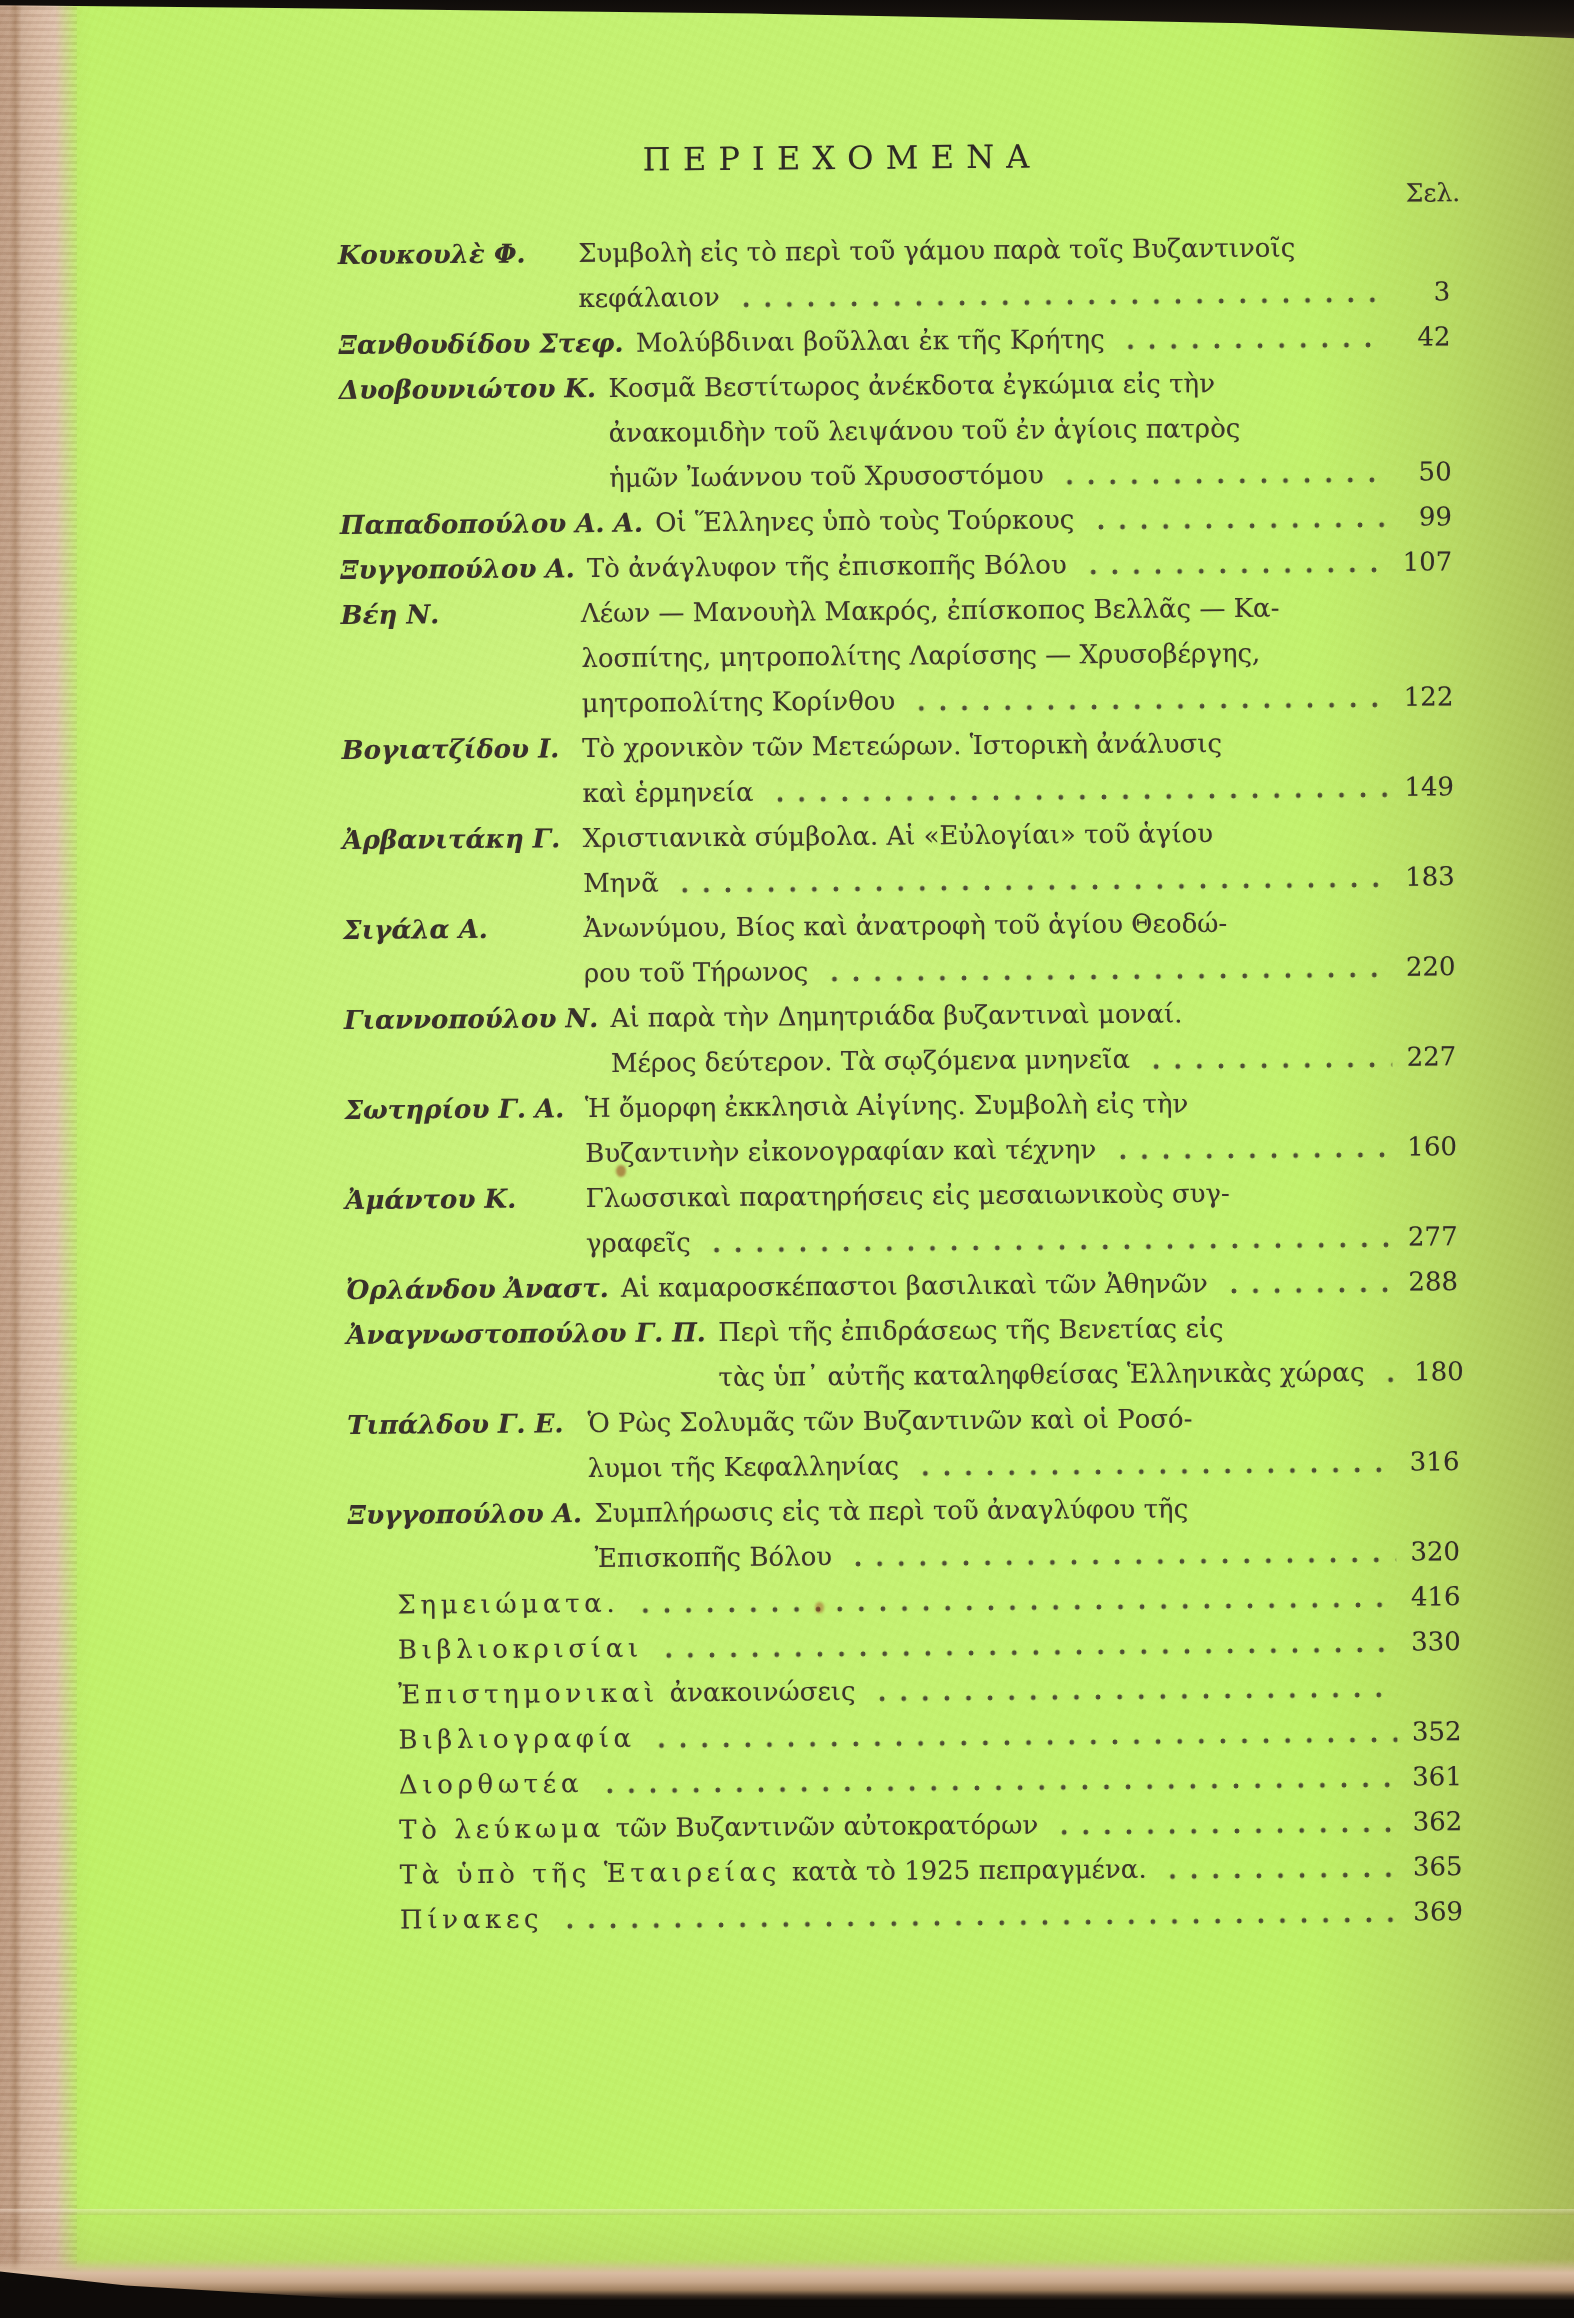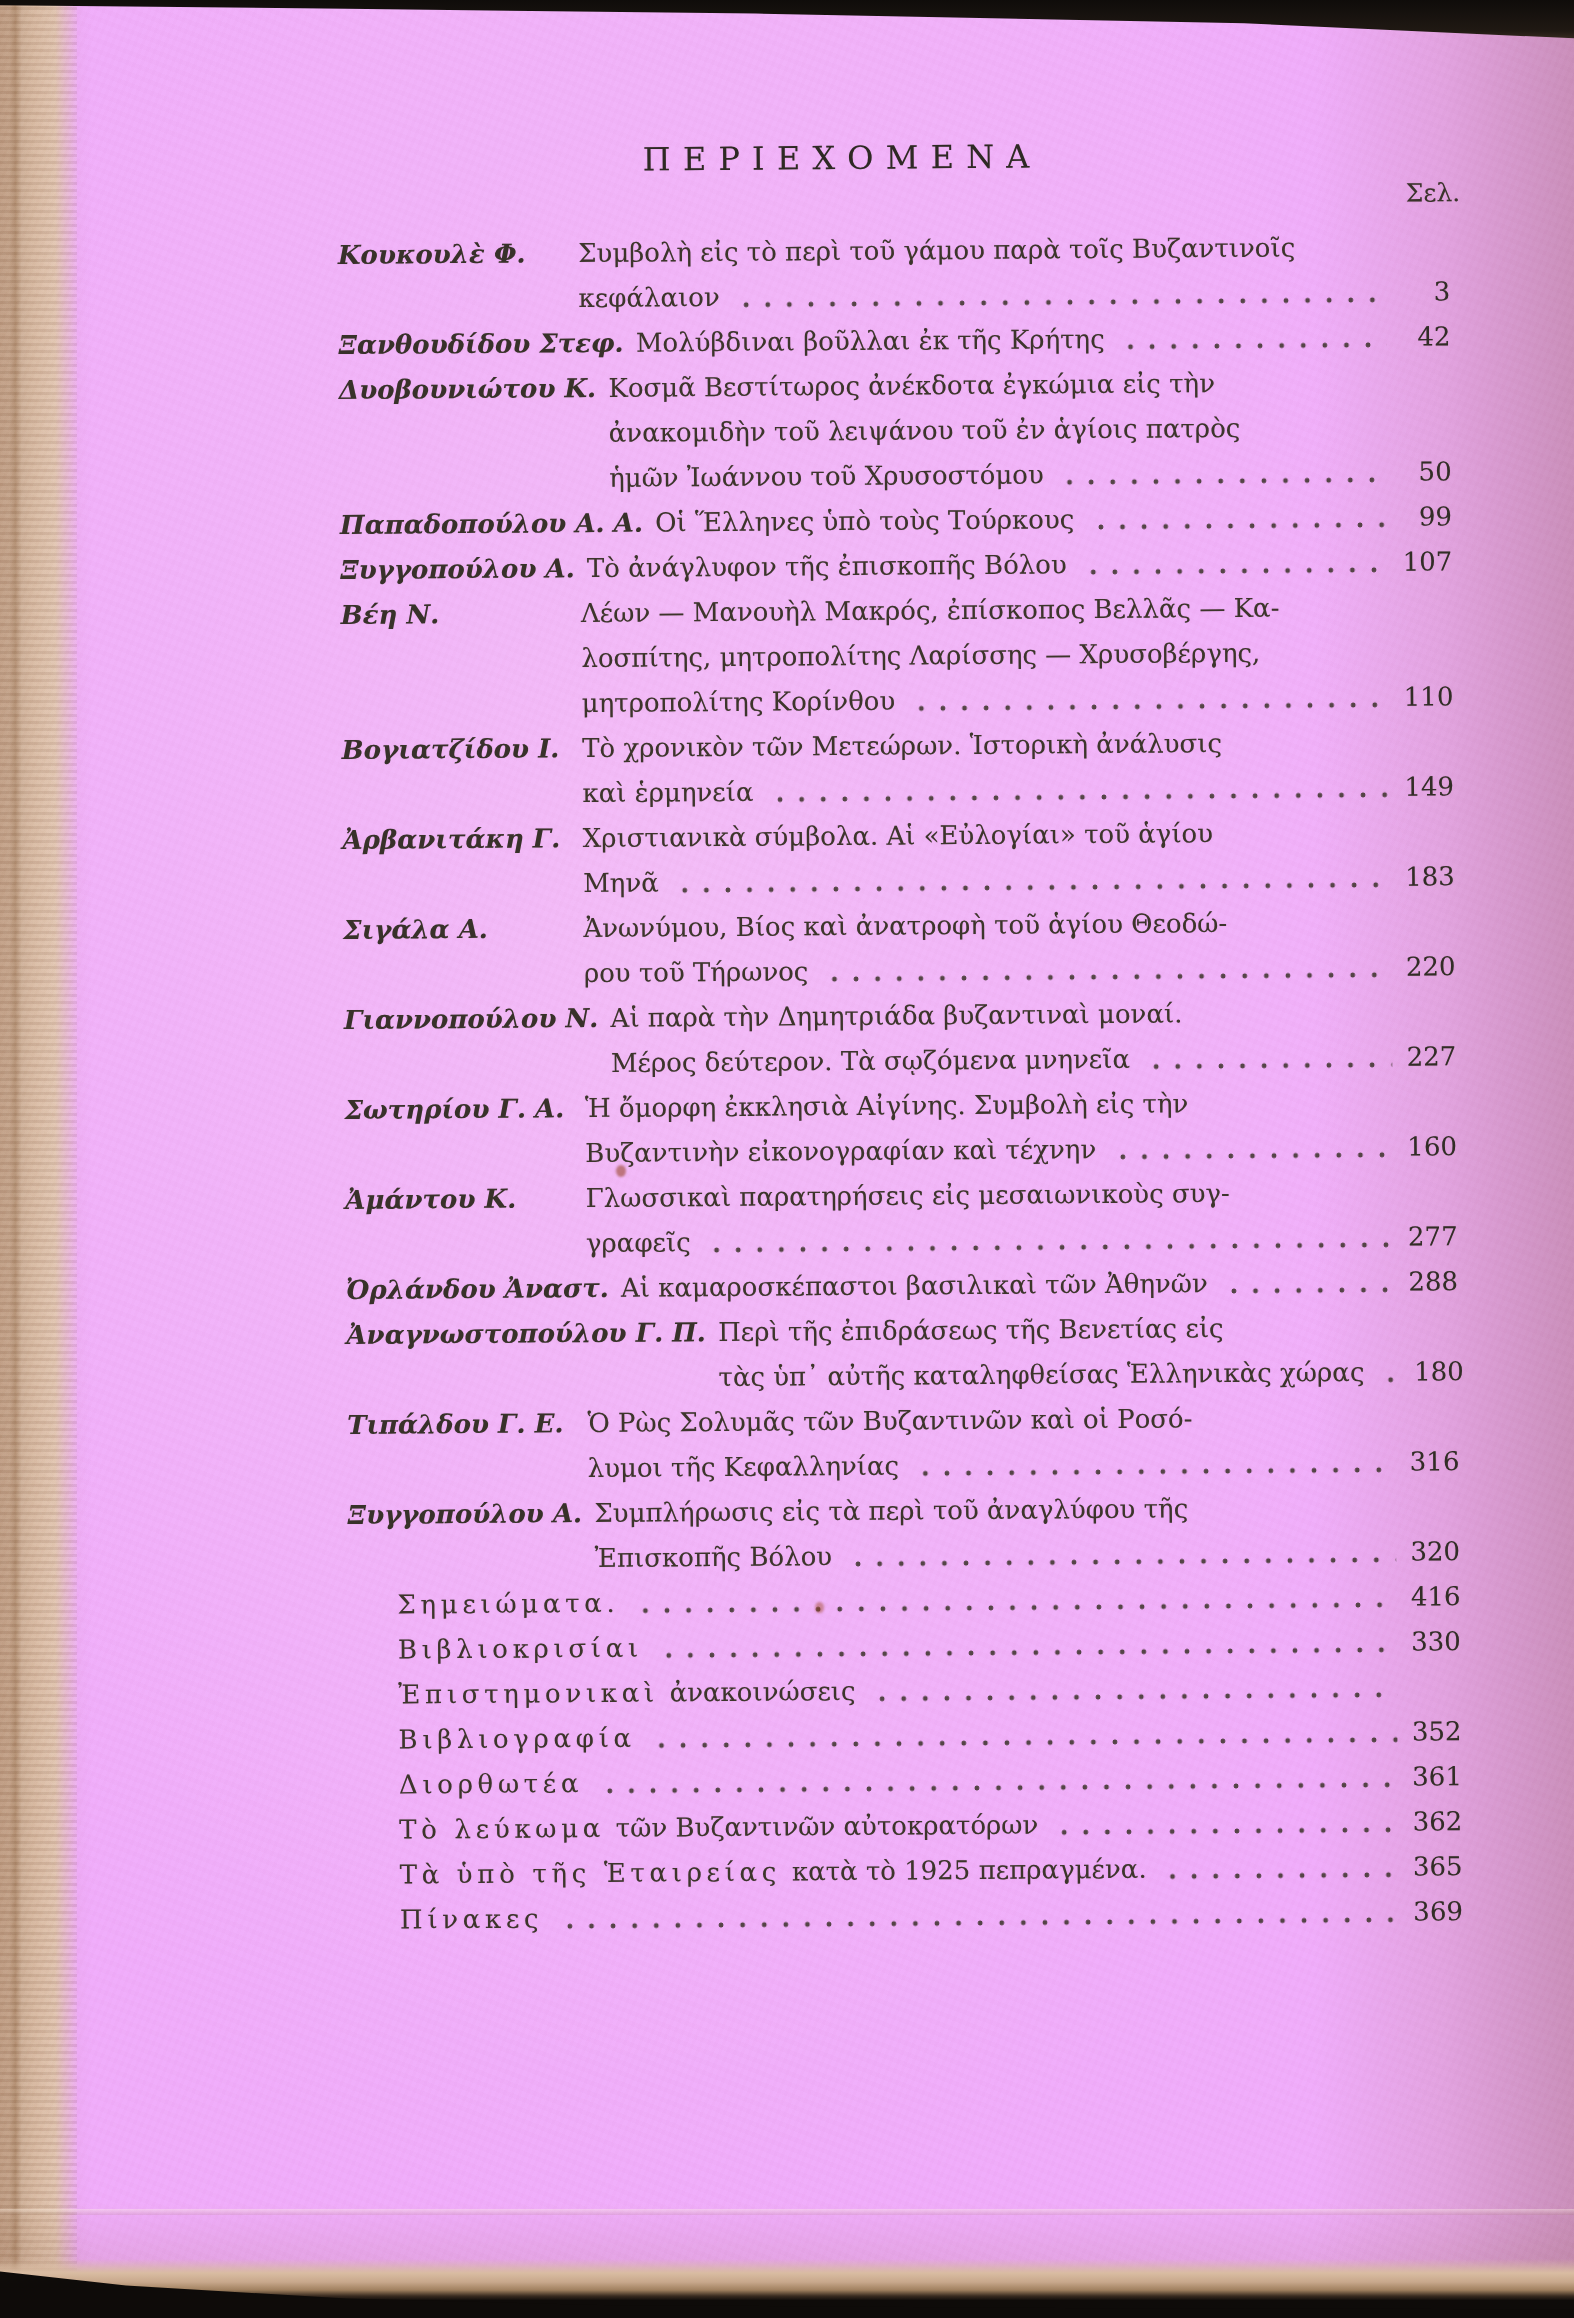--- a/index.html
+++ b/index.html
@@ -5,7 +5,7 @@
   html,body { margin:0; padding:0; background:#0d0b09; }
   .scan {
     position:relative; width:1575px; height:2319px; overflow:hidden;
-    background:#f0abfc;
+    background:#bef264;
     font-family:"DejaVu Serif","Liberation Serif",serif;
   }
   

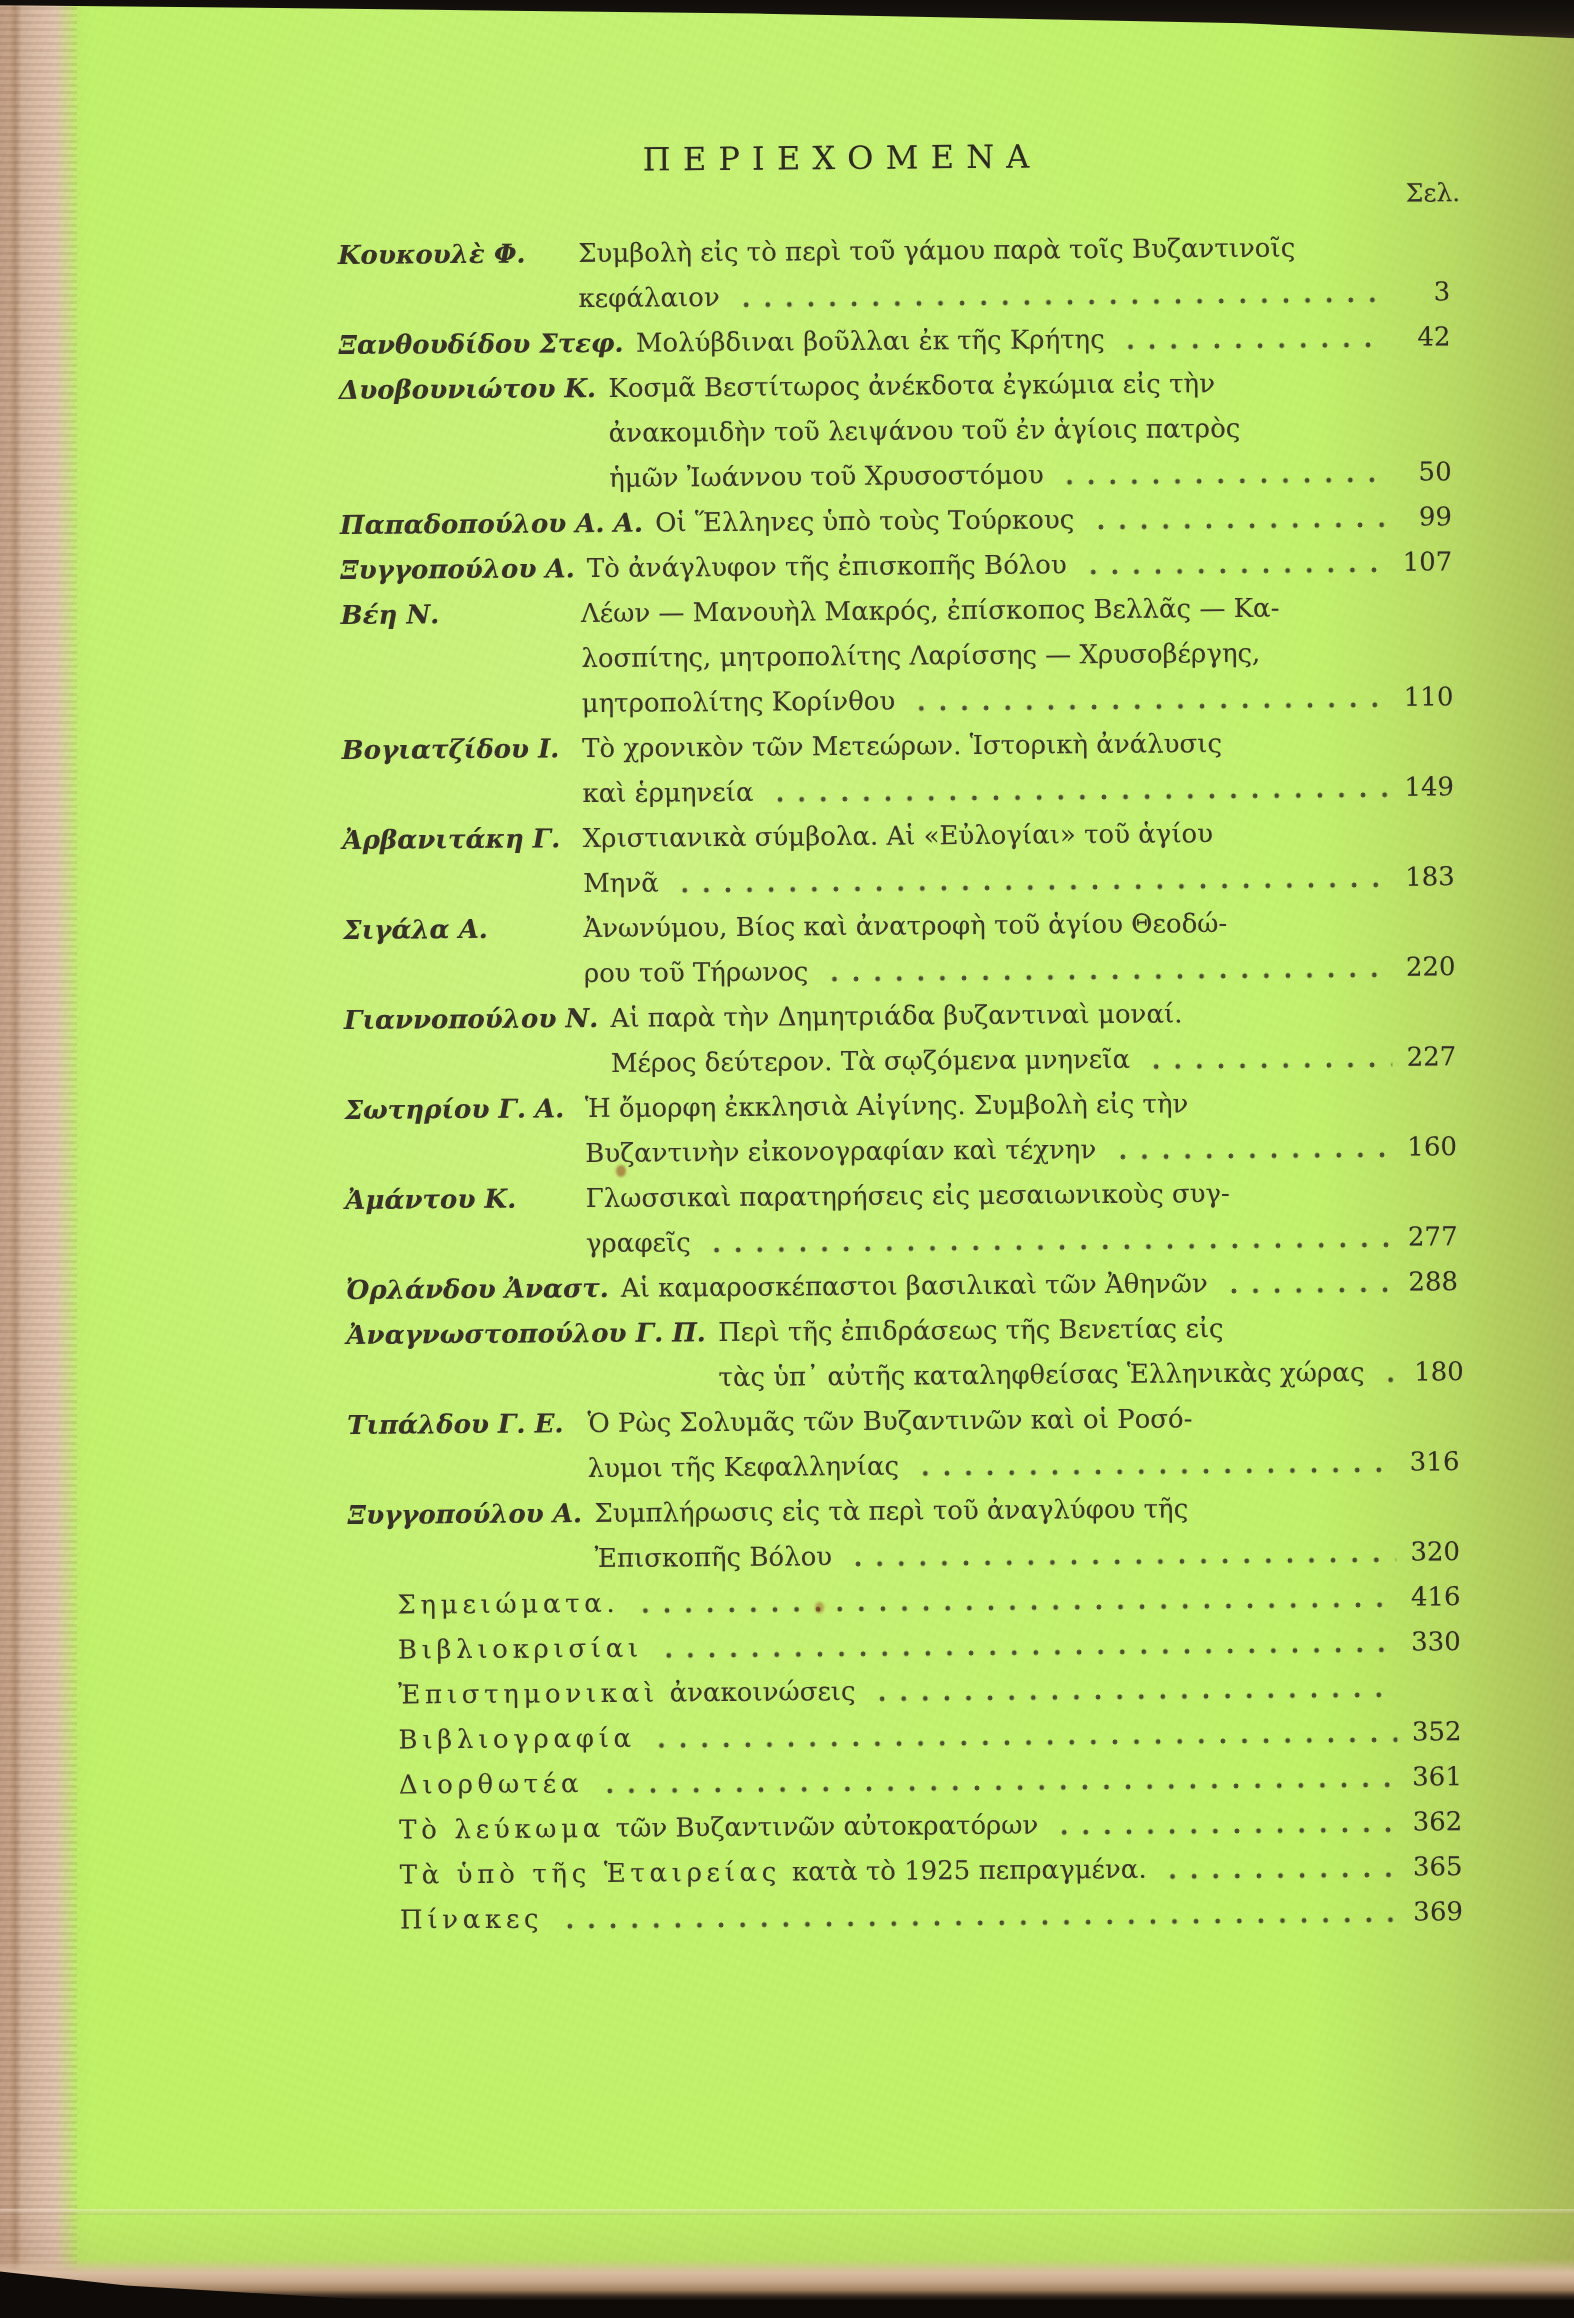--- a/index.html
+++ b/index.html
@@ -166,7 +166,7 @@
             <div class="line lline">
               <span class="t">μητροπολίτης Κορίνθου</span>
               <span class="leader"></span>
-              <span class="num">110</span>
+              <span class="num">122</span>
             </div>
           </div>
         </div>

